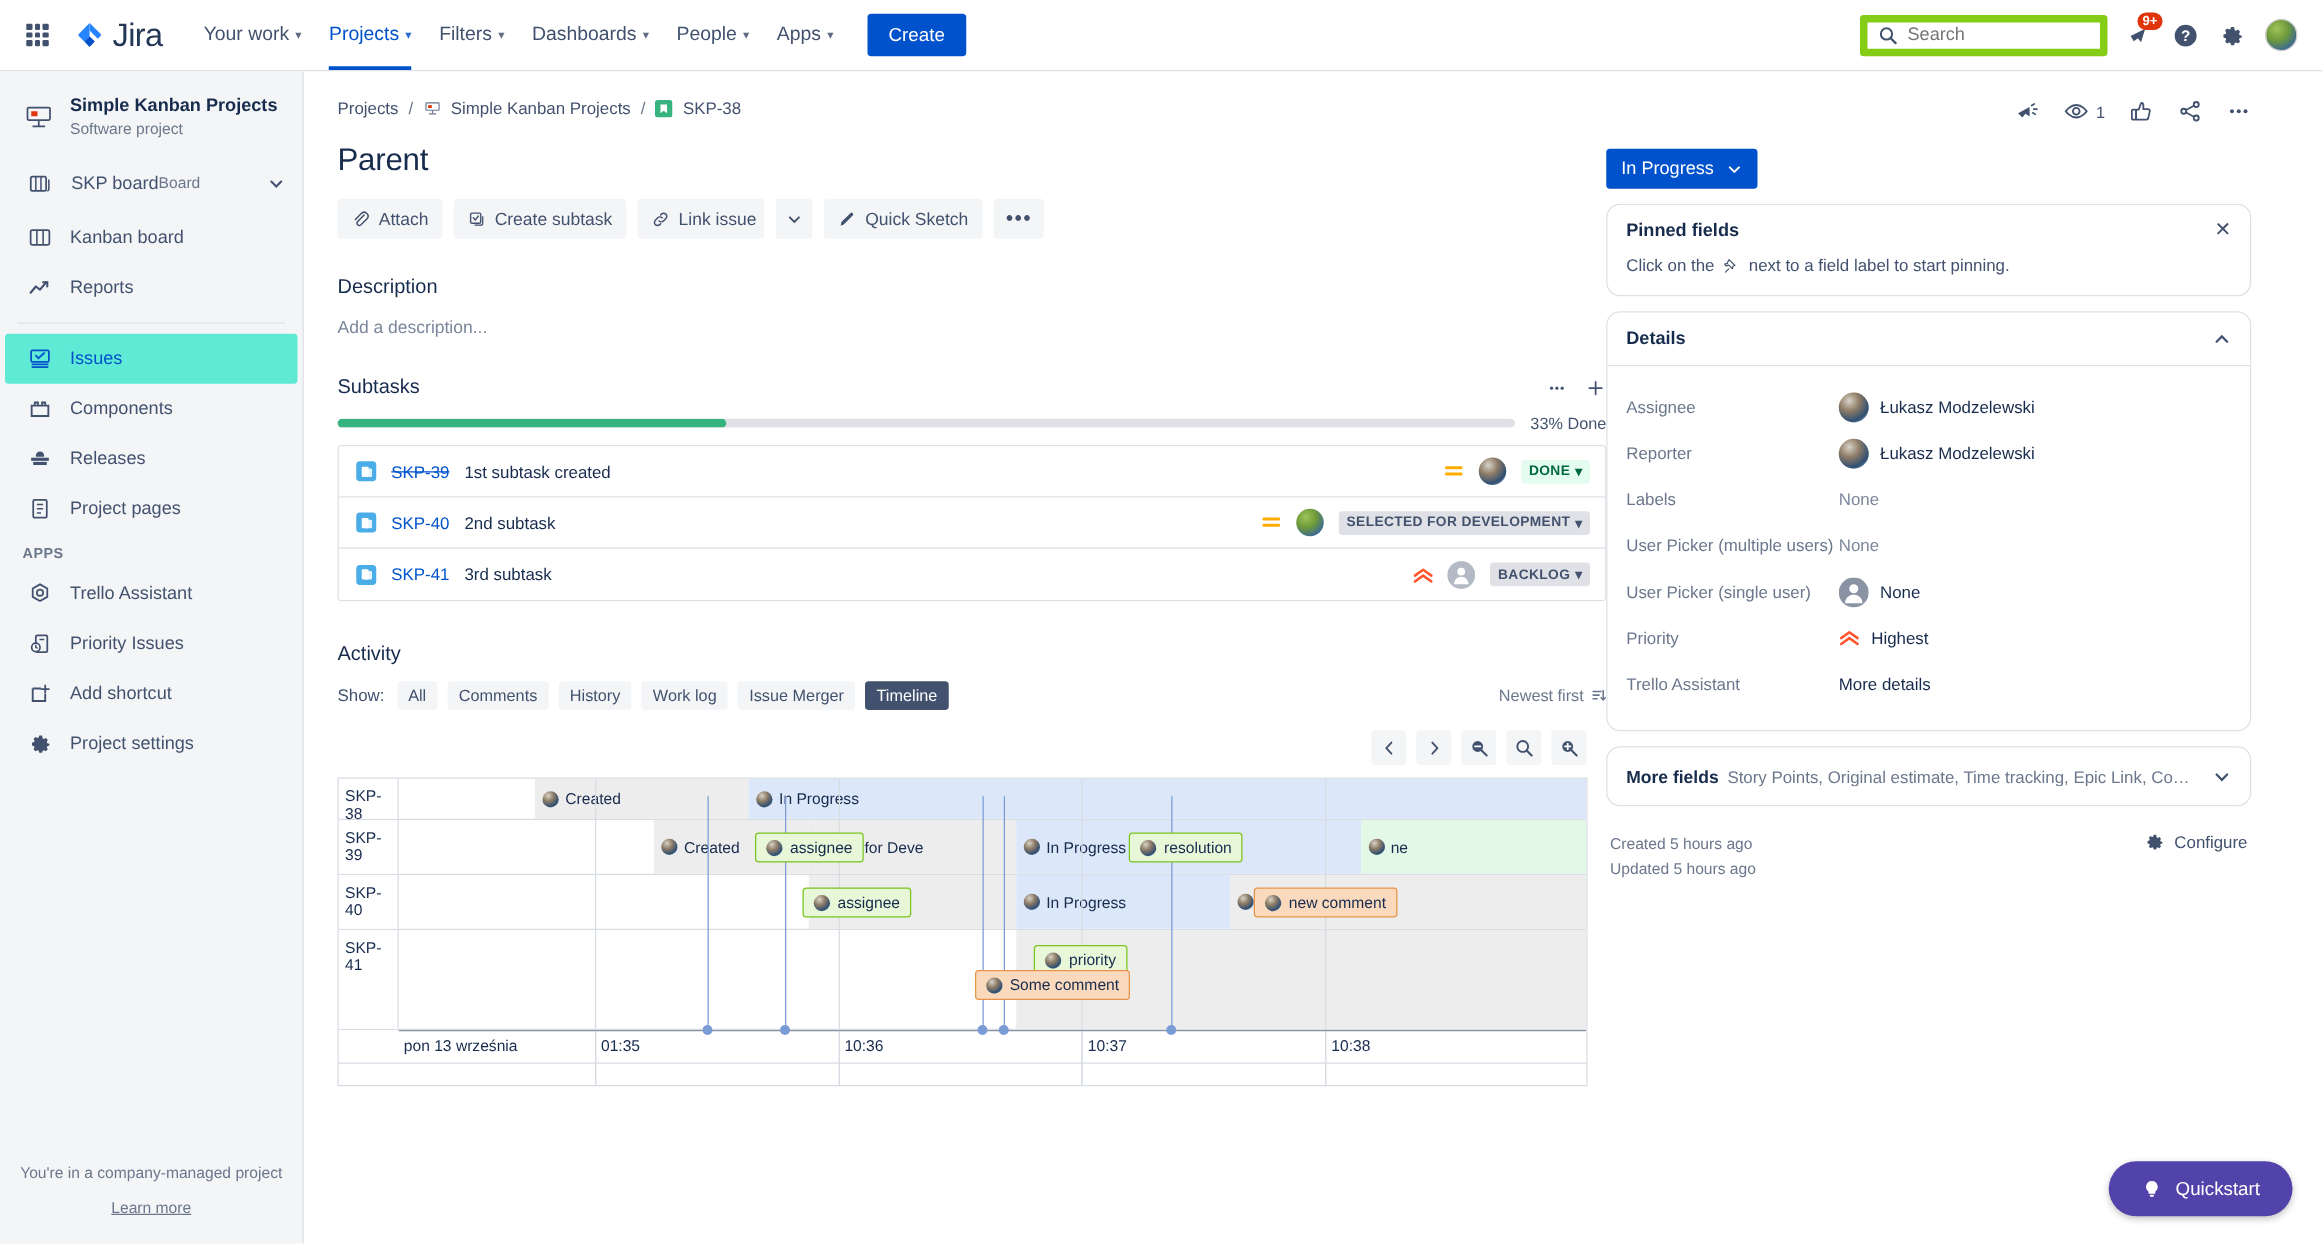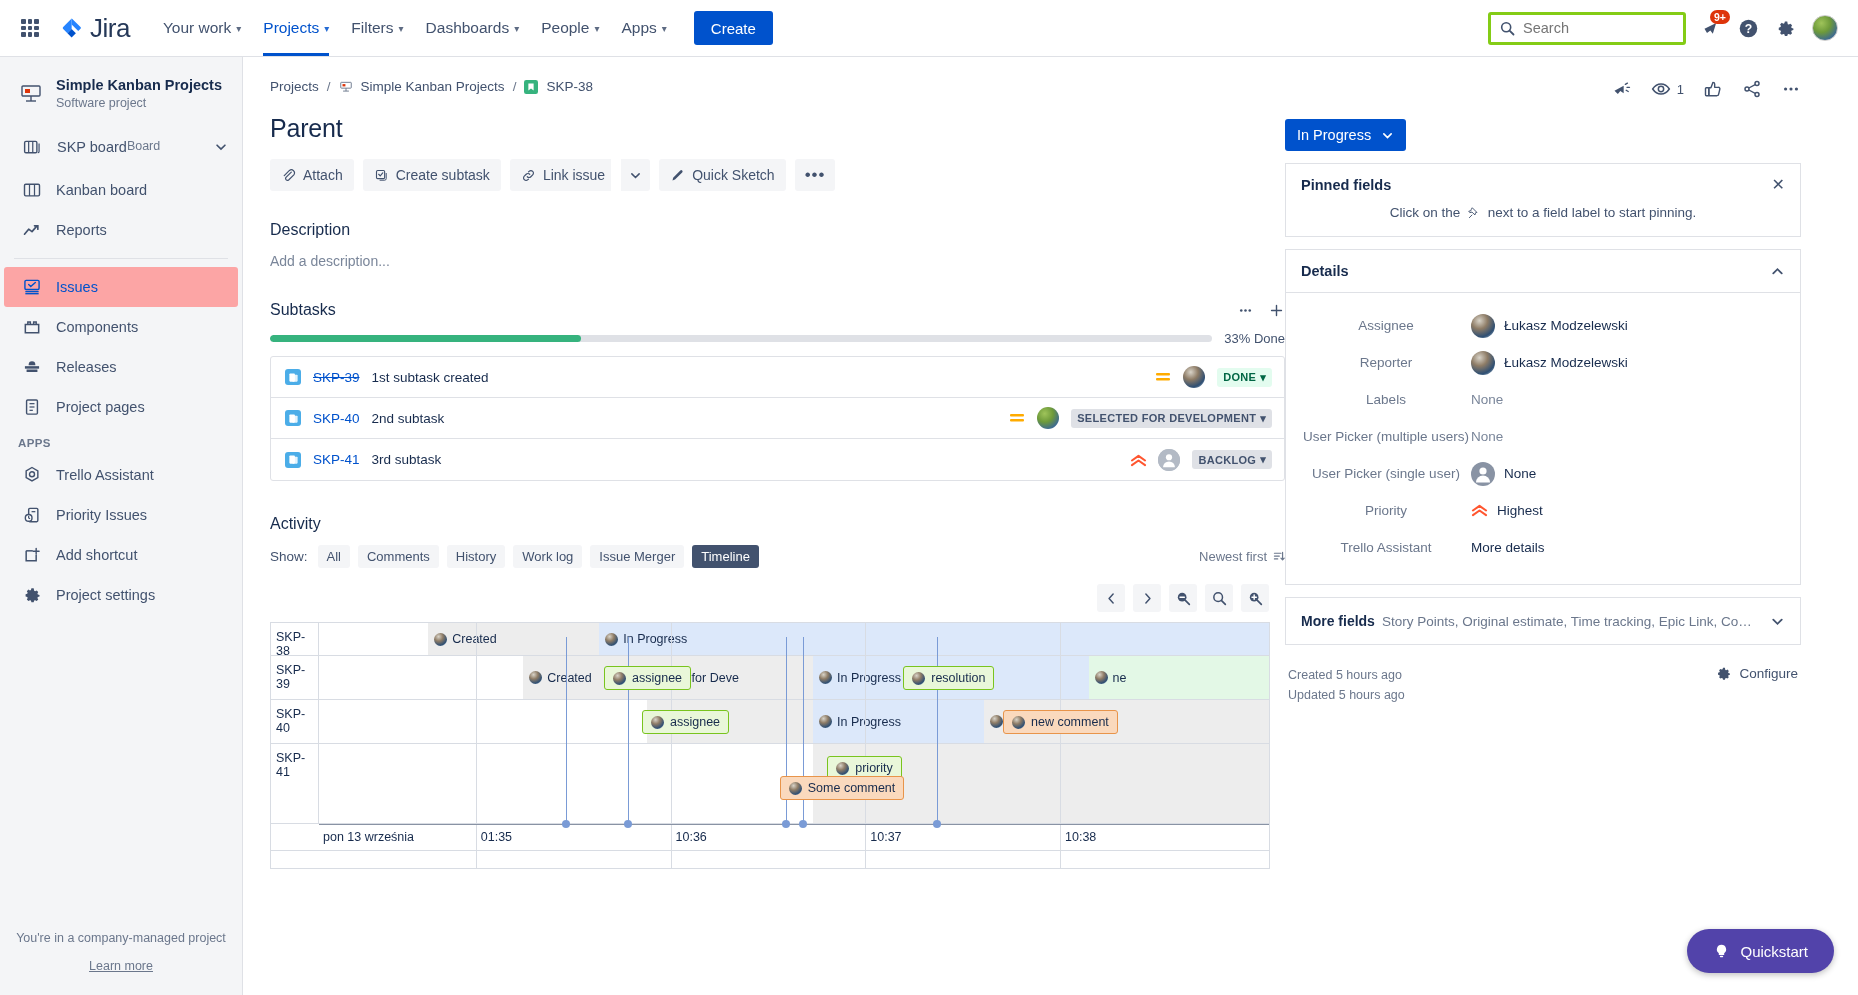--- a/index.html
+++ b/index.html
@@ -42,7 +42,7 @@
   }
   .nav-right { margin-left:auto; display:flex; align-items:center; gap:16px; margin-right:20px;}
   .searchbox {
-    width:198px; height:33px; border:3px solid #84cc16; border-radius:3px;
+    width:198px; height:33px; border:6px solid #84cc16; border-radius:3px;
     display:flex; align-items:center; padding: 0 9px; gap:8px; background:#fff; cursor:text;
   }
   .searchbox input {

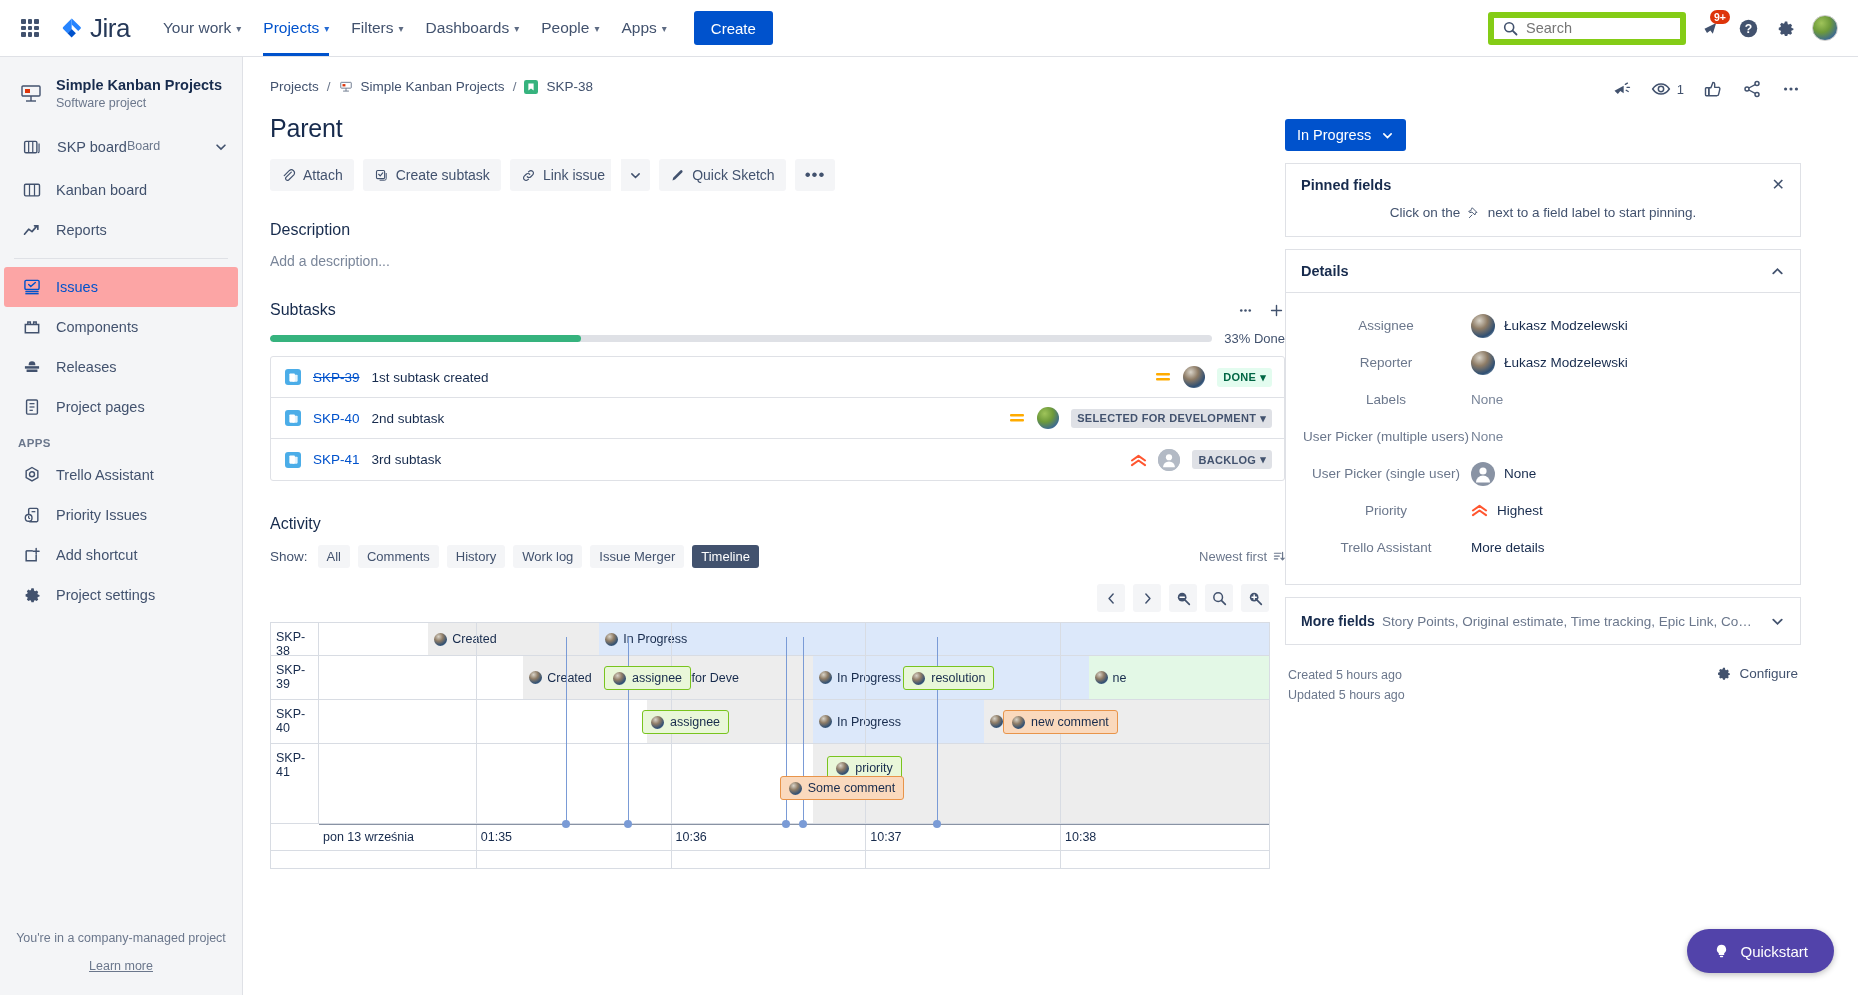--- a/index.html
+++ b/index.html
@@ -197,7 +197,7 @@
   }
   .hdr-icons { display:flex; align-items:center; gap:19px; justify-content:flex-end; margin-bottom:20px; color:#42526E;}
   .hdr-icons .wc { display:flex; align-items:center; gap:6px; font-size:13px; cursor:pointer;}
-  .card { border:1px solid #DFE1E6; border-radius:0; background:#fff; margin-top:12px;text-align:center;}
+  .card { border:1px solid #DFE1E6; border-radius:11px; background:#fff; margin-top:12px;}
   .card-hd { display:flex; align-items:center; padding: 13px 15px 12px 15px;}
   .card-hd .t { font-size:14.5px; font-weight:bold; color:#172B4D;}
   .card-hd .x { margin-left:auto; cursor:pointer; color:#42526E; font-size:16px; line-height:12px;}

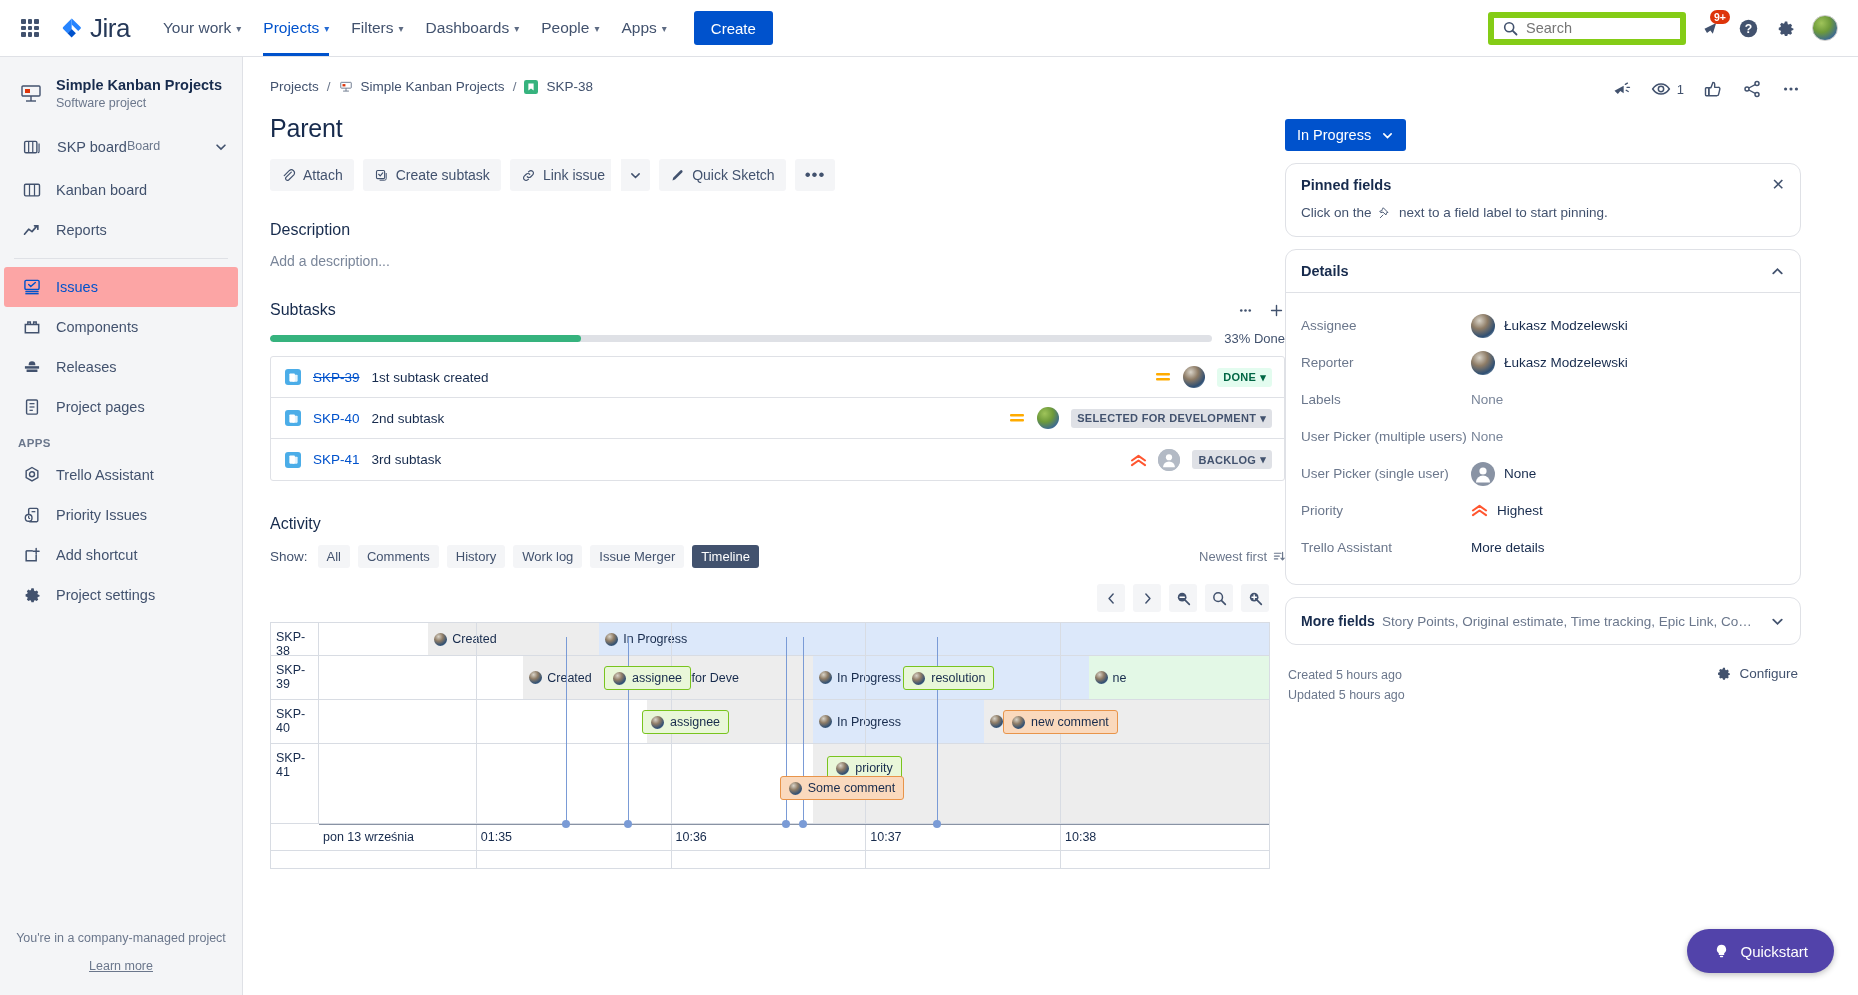--- a/index.html
+++ b/index.html
@@ -76,7 +76,7 @@
     margin: 0 4px;
   }
   .side-item.board { height:46px; }
-  .side-item.selected { background:#fca5a5; color:#0052CC; }
+  .side-item.selected { background:#5eead4; color:#0052CC; }
   .side-item.selected::before{
     content:''; position:absolute; left:-4px; top:0; bottom:0; width:3px; background:transparent;
   }

